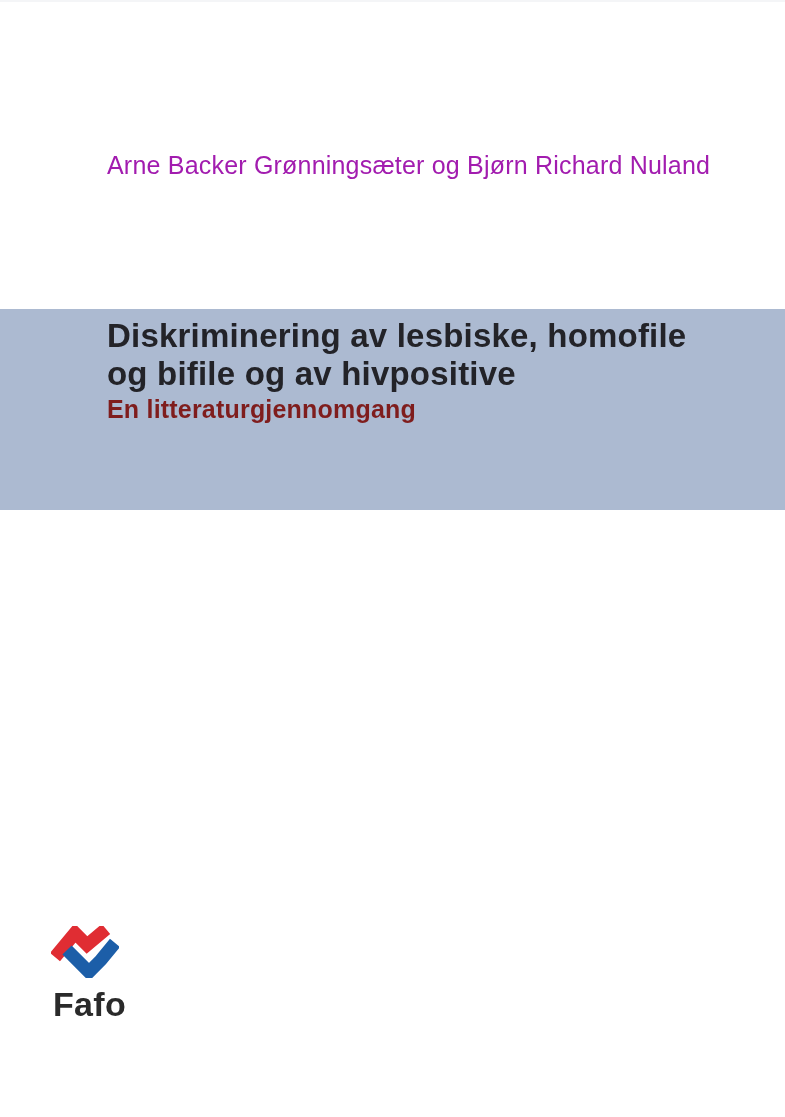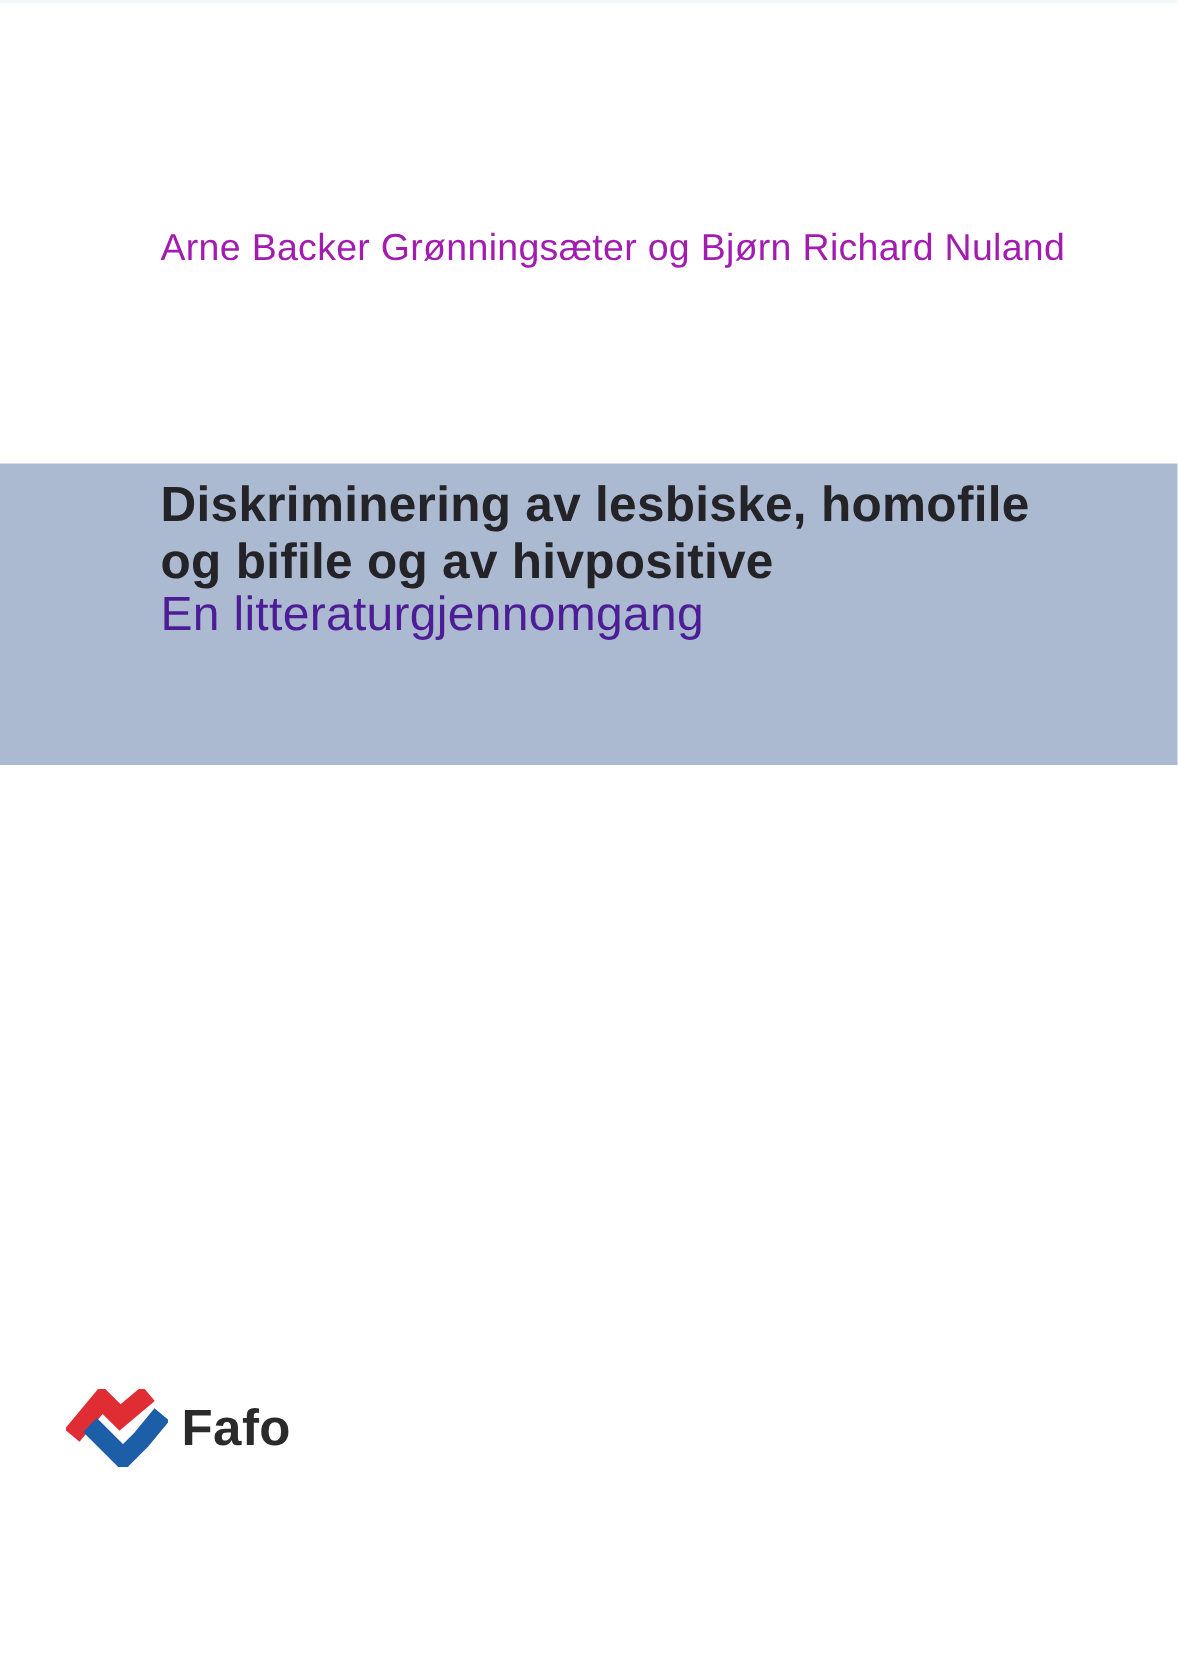--- a/index.html
+++ b/index.html
@@ -56,10 +56,10 @@
   .title-band .subtitle {
     display: block;
     margin-top: 1px;
-    font-size: 32px;
+    font-size: 25px;
     line-height: 30px;
-    font-weight: normal;
-    color: #4c1d95;
+    font-weight: bold;
+    color: #7f1d1d;
     letter-spacing: 0.2px;
   }
   .logo {

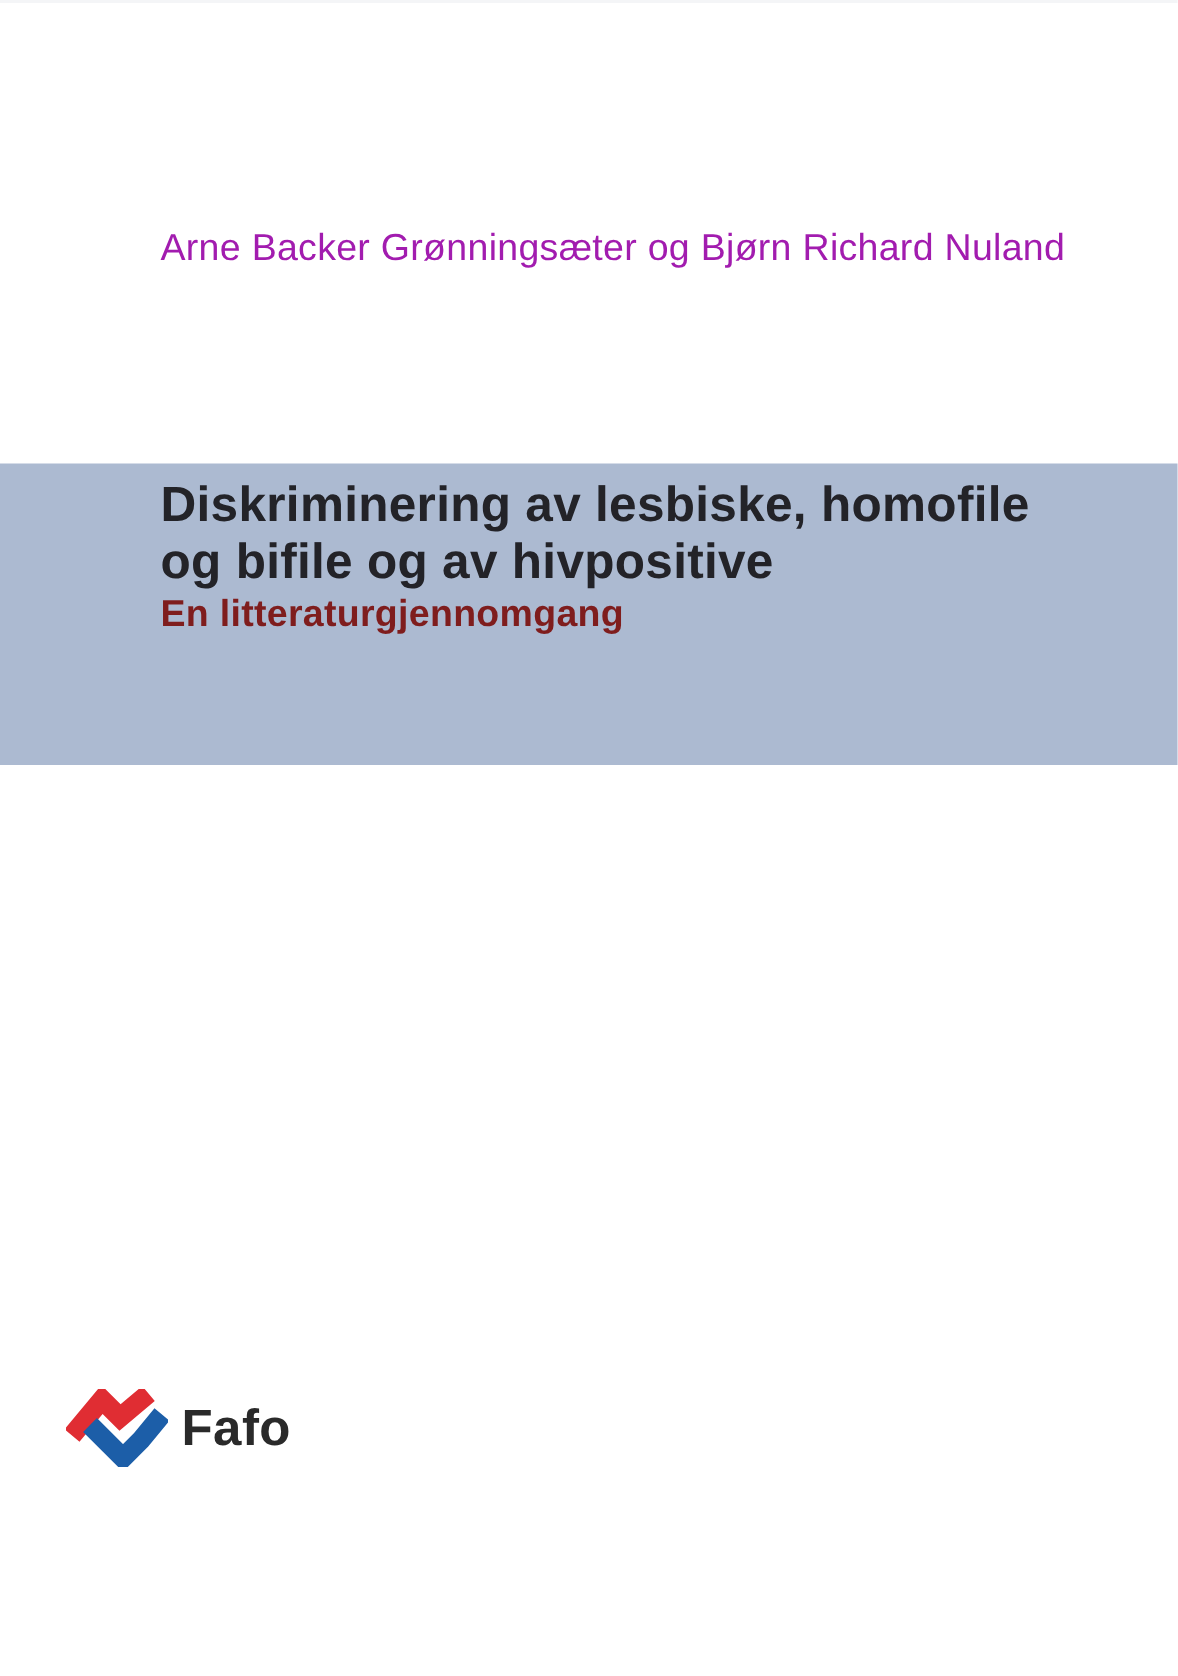--- a/index.html
+++ b/index.html
@@ -68,6 +68,7 @@
     top: 926px;
     display: flex;
     align-items: center;
+    flex-direction: column;
   }
   .logo svg {
     display: block;

